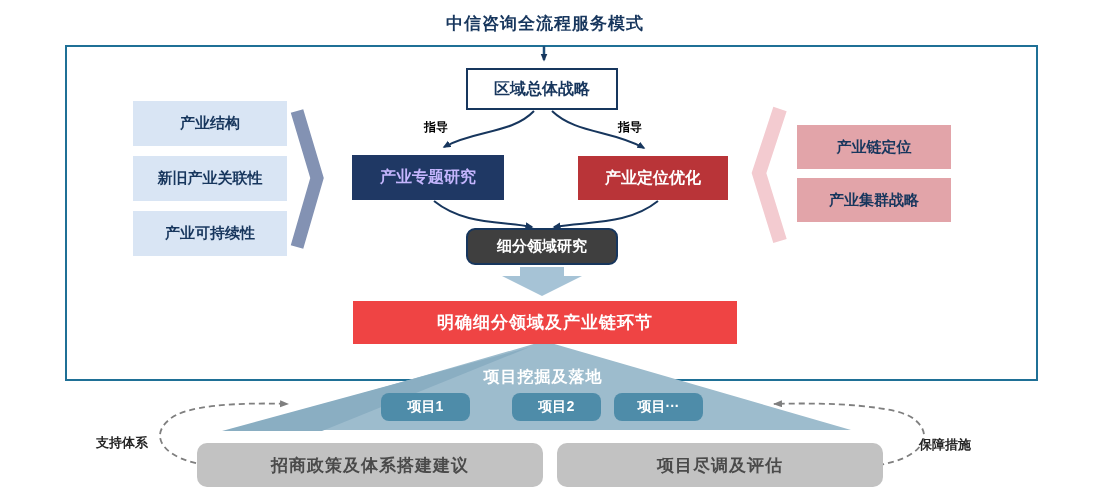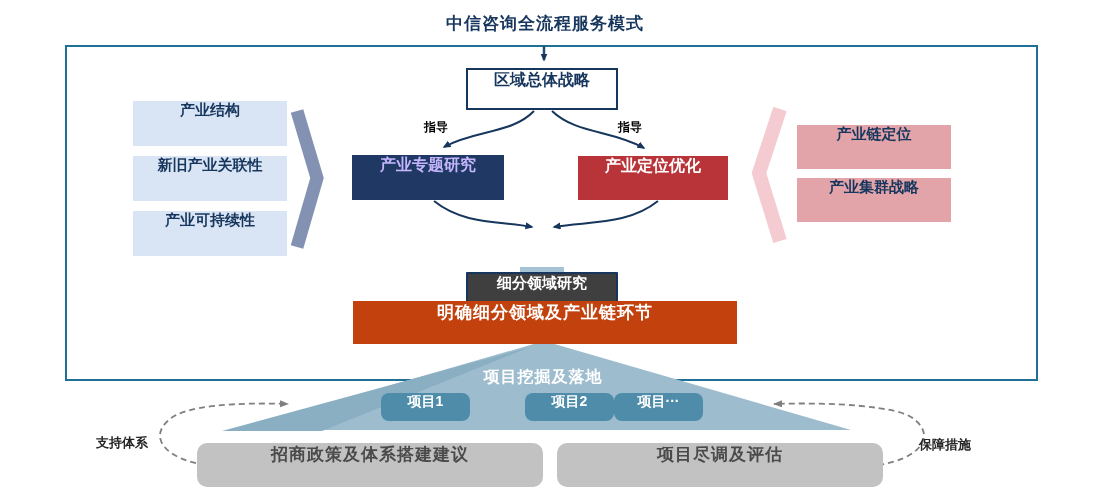--- a/index.html
+++ b/index.html
@@ -25,7 +25,7 @@
     background: transparent;
   }
   svg.layer { left:0; top:0; pointer-events:none; }
-  .box { display:flex; justify-content:center; text-align:center; }
+  .box { display:flex; align-items:center; justify-content:center; text-align:center; }
   .strategy-box {
     left: 466px; top: 68px; width: 152px; height: 42px;
     background:#ffffff; border: 2px solid #17365D;

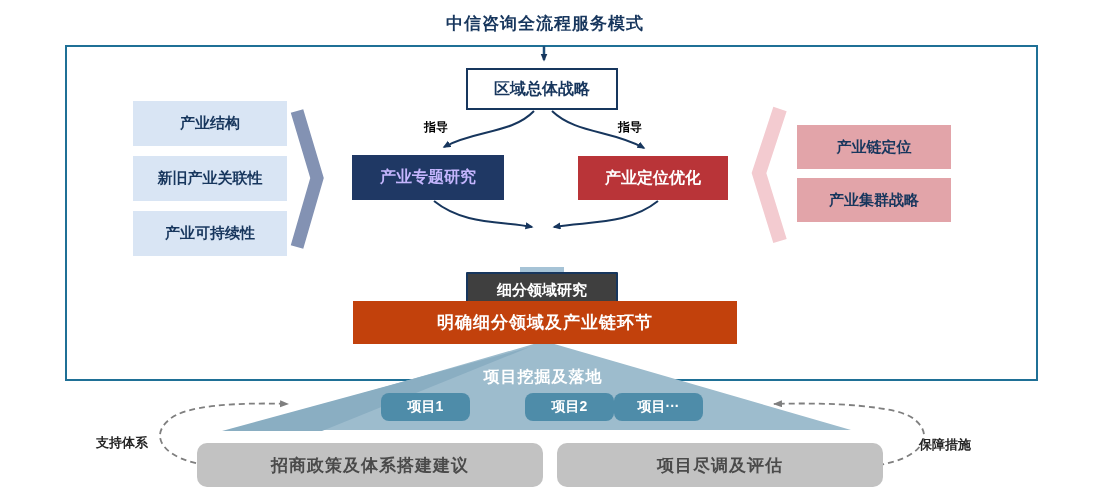--- a/index.html
+++ b/index.html
@@ -57,8 +57,8 @@
   .segment-box {
     left: 466px; top: 228px; width: 152px; height: 37px;
     background: #3F3F3F; color:#ffffff;
-    border: 2px solid #17365D; border-radius: 1px;
-    font-size: 15px; font-weight: bold; margin-top: 44px;
+    border: 2px solid #17365D; border-radius: 9px;
+    font-size: 15px; font-weight: bold;
   }
   .clarify-box {
     left: 353px; top: 301px; width: 384px; height: 43px;

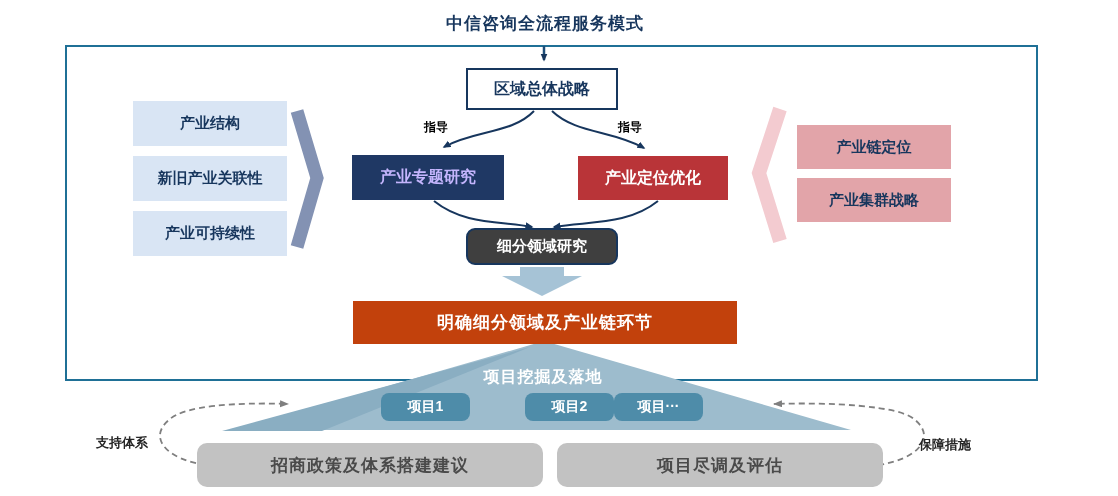--- a/index.html
+++ b/index.html
@@ -62,7 +62,7 @@
   }
   .clarify-box {
     left: 353px; top: 301px; width: 384px; height: 43px;
-    background: #c2410c; color: #ffffff;
+    background: #ef4444; color: #ffffff;
     font-size: 17px; font-weight: bold; letter-spacing: 1px;
   }
   .mining-label {

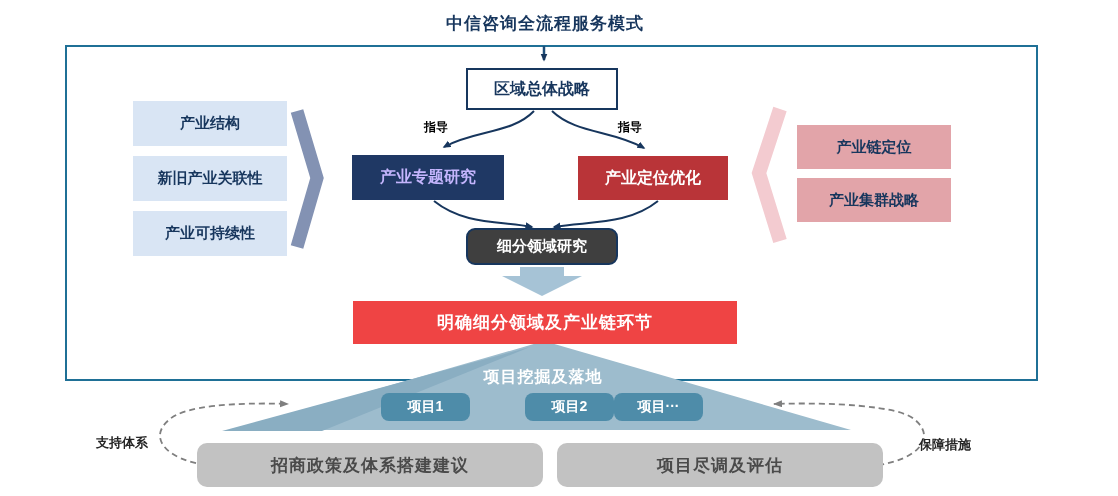--- a/index.html
+++ b/index.html
@@ -172,7 +172,7 @@
   <div class="abs box project-box" style="left:381px;">
     <span>项目1</span>
   </div>
-  <div class="abs box project-box" style="left:525px;">
+  <div class="abs box project-box" style="left:512px;font-family:Liberation Mono, monospace;">
     <span>项目2</span>
   </div>
   <div class="abs box project-box" style="left:614px;">

